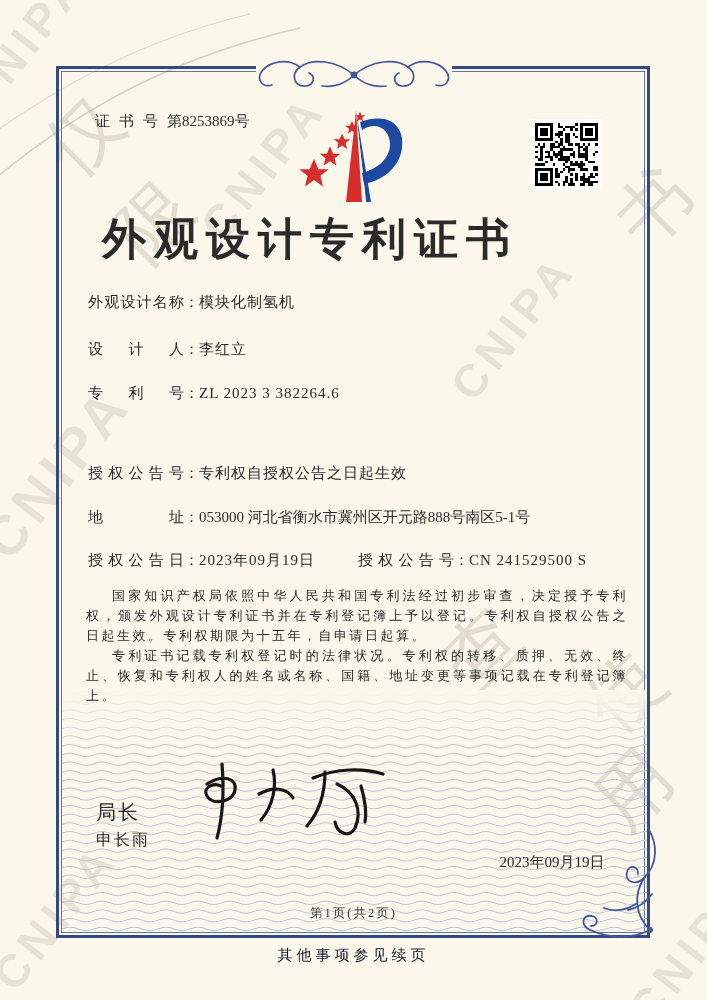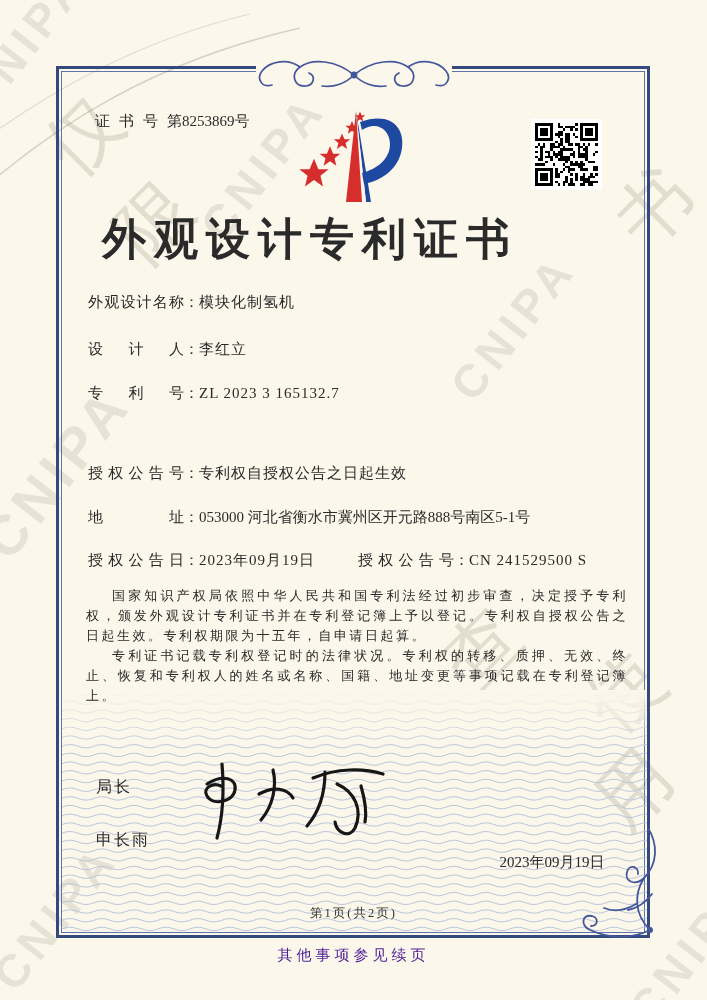--- a/index.html
+++ b/index.html
@@ -371,7 +371,7 @@
       <span class="flab">外观设计名称</span><span>：</span><span class="fval">模块化制氢机</span>
     </div>
     <div class="field" style="top:384px;">
-      <span class="flab">专利号</span><span>：</span><span class="fval">ZL 2023 3 165132.7</span>
+      <span class="flab">专利号</span><span>：</span><span class="fval">ZL 2023 3 382264.6</span>
     </div>
     <div class="field" style="top:464px;">
       <span class="flab">授权公告号</span><span>：</span><span class="fval">专利权自授权公告之日起生效</span>

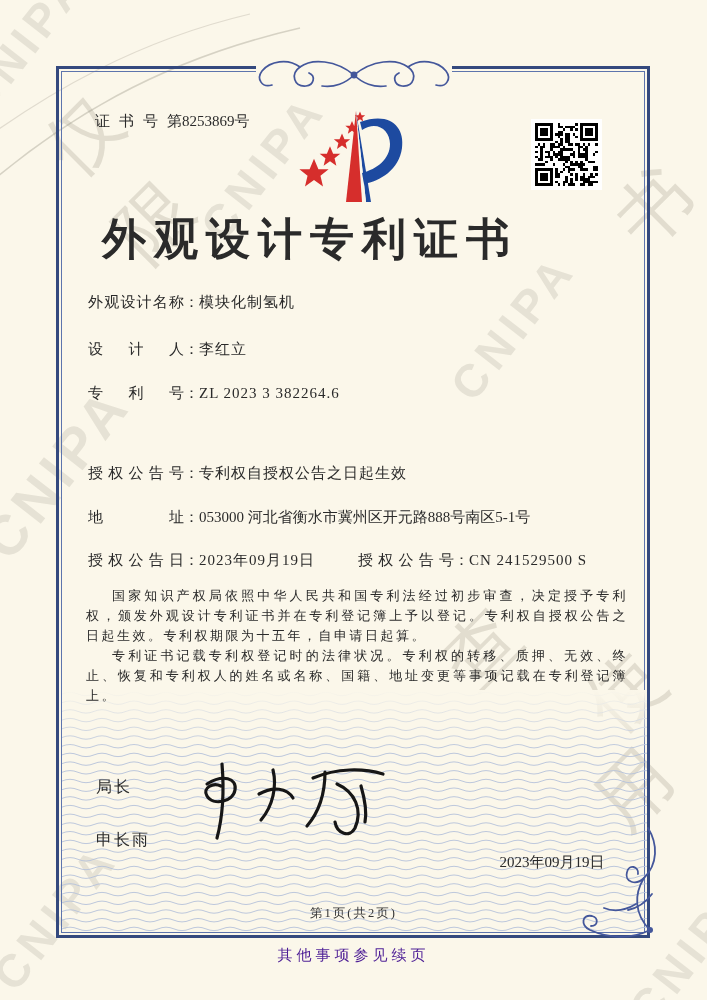--- a/index.html
+++ b/index.html
@@ -42,7 +42,7 @@
   .paras{position:absolute; left:86px; top:586px; width:542px; font-size:13px;
       line-height:20px; letter-spacing:2.5px; text-align:justify;}
   .paras p{margin:0; text-indent:2em;}
-  .sig-role{position:absolute; left:96px; top:777px; font-size:16px; letter-spacing:2px;}
+  .sig-role{position:absolute; left:96px; top:799px; font-size:20px; letter-spacing:2px;}
   .sig-name{position:absolute; left:96px; top:830px; font-size:16px; letter-spacing:2px;}
   .sig-draw{position:absolute; left:185px; top:760px;}
   .issue-date{position:absolute; left:452px; top:853px; width:200px; text-align:center; font-size:15px;}

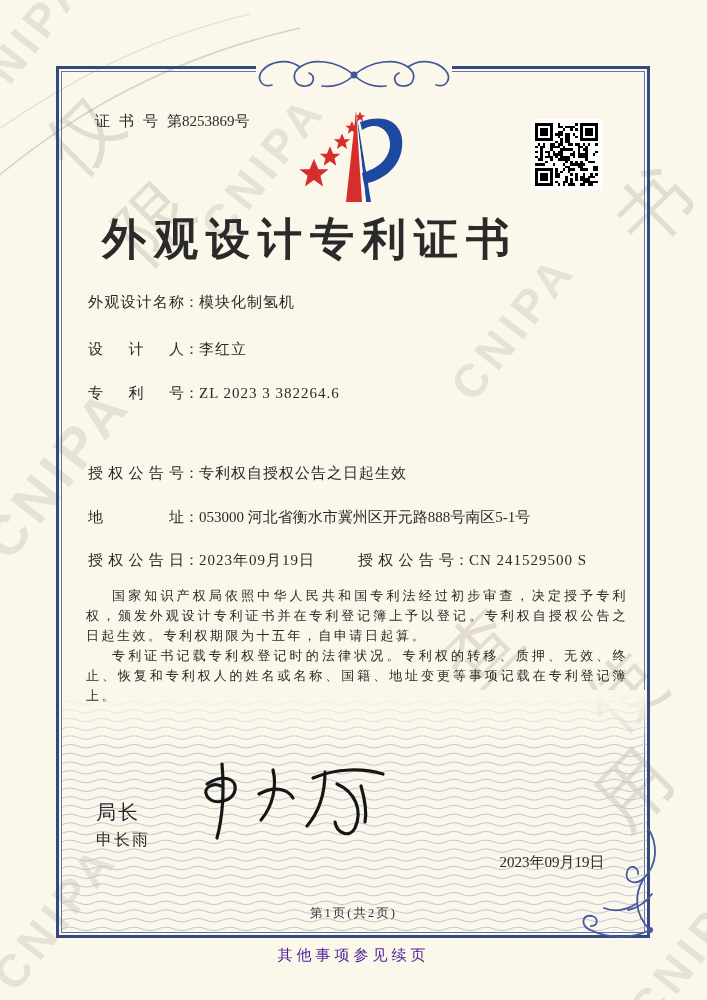--- a/index.html
+++ b/index.html
@@ -49,7 +49,7 @@
   .page-indicator{position:absolute; left:0; top:905px; width:707px; text-align:center;
       font-size:12.5px; letter-spacing:2px; color:#333;}
   .footer-note{position:absolute; left:0; top:946px; width:707px; text-align:center;
-      font-size:15px; letter-spacing:4px; color:#4c1d95;}
+      font-size:15px; letter-spacing:4px; color:#0f172a;}
 </style>
 </head>
 <body>

